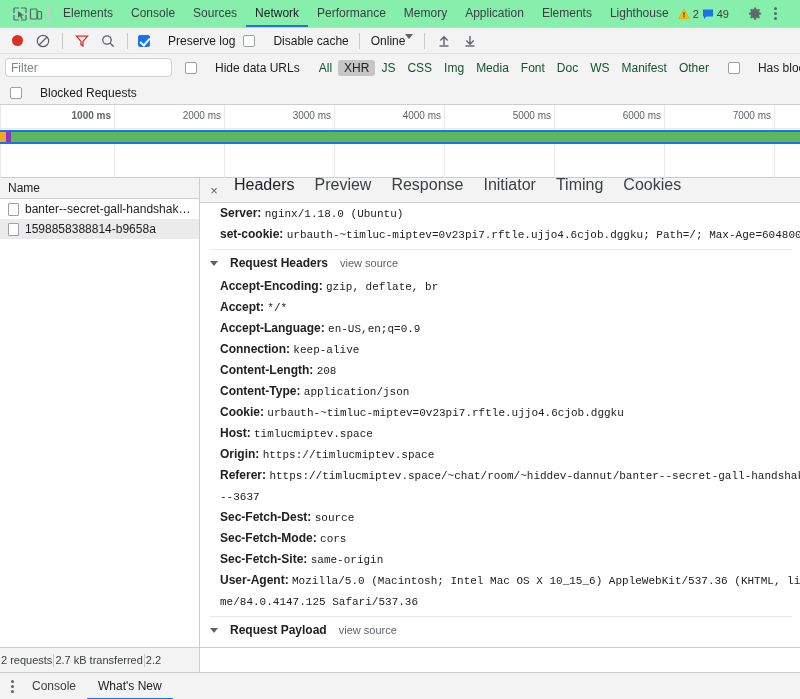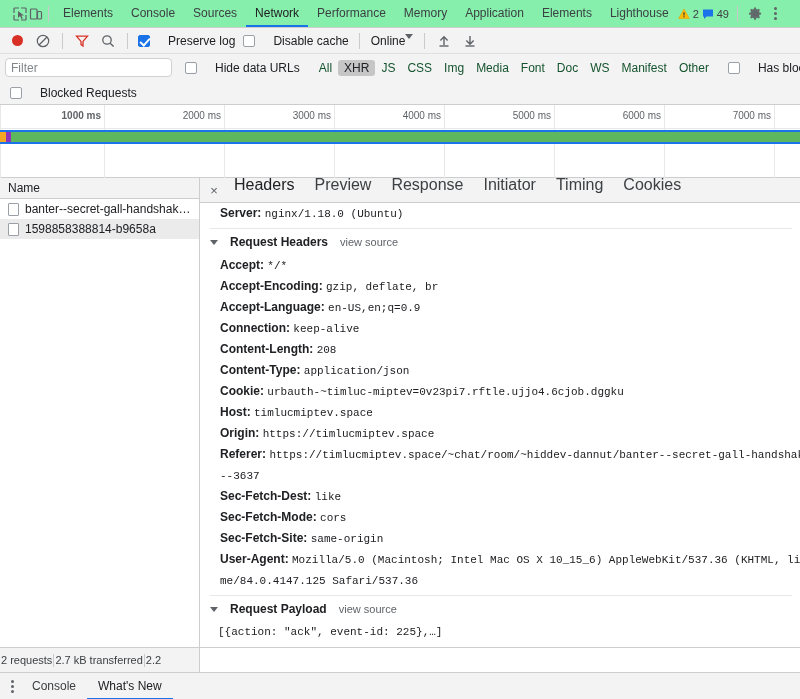--- a/index.html
+++ b/index.html
@@ -344,7 +344,7 @@
   <div class="overview">
     <div class="ov-ruler">
       <div class="ov-tick" style="left:0px;"></div>
-      <div class="ov-tick" style="left:104px;font-weight:bold;">
+      <div class="ov-tick" style="left:114px;font-weight:bold;">
           <span>1000 ms</span>
         </div>
       <div class="ov-tick" style="left:224px;">

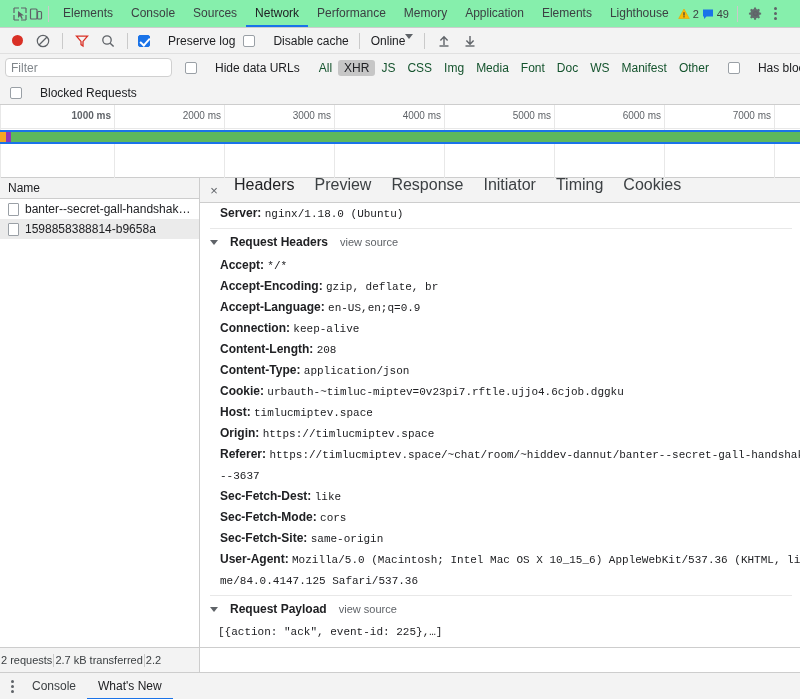--- a/index.html
+++ b/index.html
@@ -408,6 +408,10 @@
           <span class="k">Server:</span>
           <span class="v">nginx/1.18.0 (Ubuntu)</span>
         </div>
+        <div class="hdr-line">
+          <span class="k">set-cookie:</span>
+          <span class="v">urbauth-~timluc-miptev=0v23pi7.rftle.ujjo4.6cjob.dggku; Path=/; Max-Age=604800</span>
+        </div>
 
         <div class="section">
           <span class="sect-title">

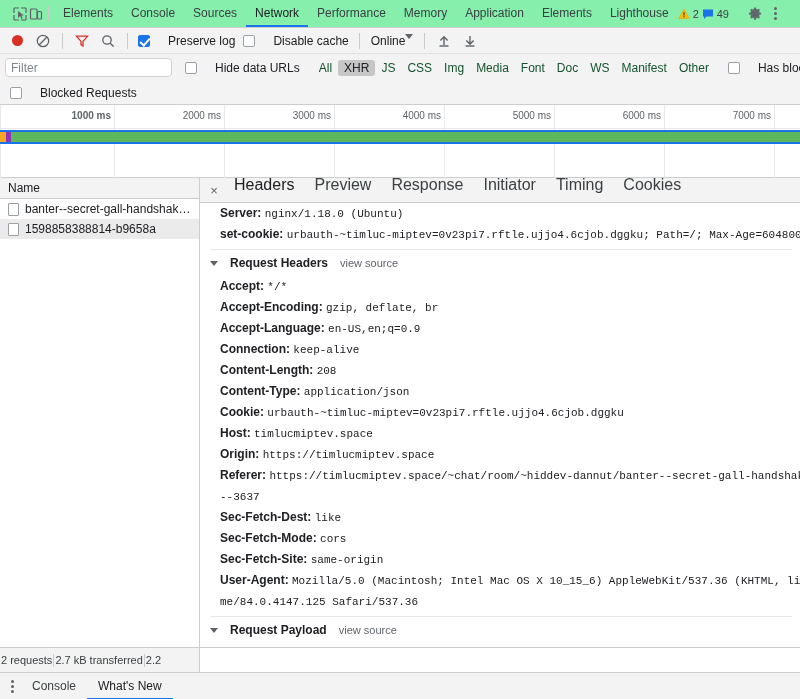--- a/index.html
+++ b/index.html
@@ -422,12 +422,12 @@
         </div>
 
         <div class="hdr-line">
+          <span class="k">Accept-Encoding:</span>
+          <span class="v">gzip, deflate, br</span>
+        </div>
+        <div class="hdr-line">
           <span class="k">Accept:</span>
           <span class="v">*/*</span>
-        </div>
-        <div class="hdr-line">
-          <span class="k">Accept-Encoding:</span>
-          <span class="v">gzip, deflate, br</span>
         </div>
         <div class="hdr-line">
           <span class="k">Accept-Language:</span>

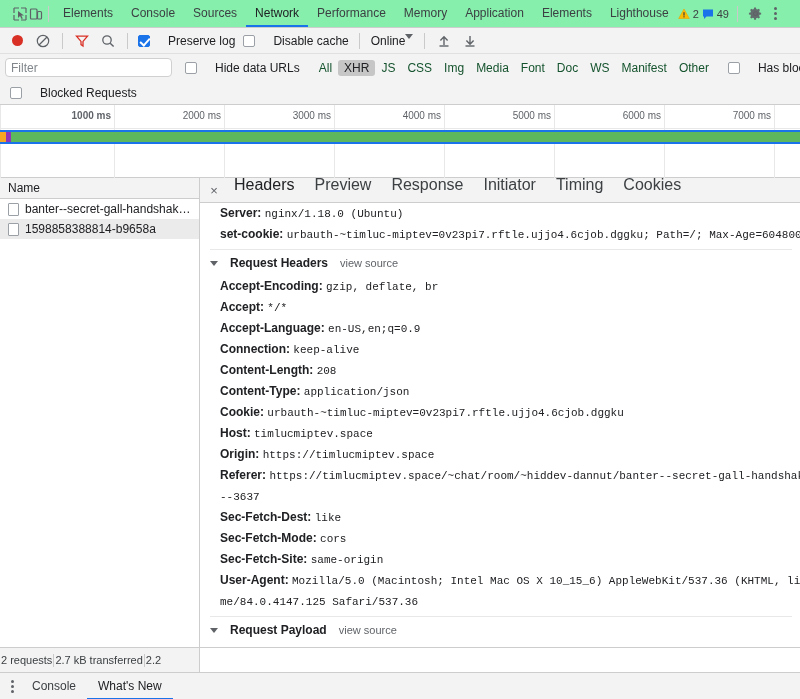--- a/index.html
+++ b/index.html
@@ -466,7 +466,7 @@
         </div>
         <div class="hdr-line">
           <span class="k">Sec-Fetch-Dest:</span>
-          <span class="v">like</span>
+          <span class="v">source</span>
         </div>
         <div class="hdr-line">
           <span class="k">Sec-Fetch-Mode:</span>

